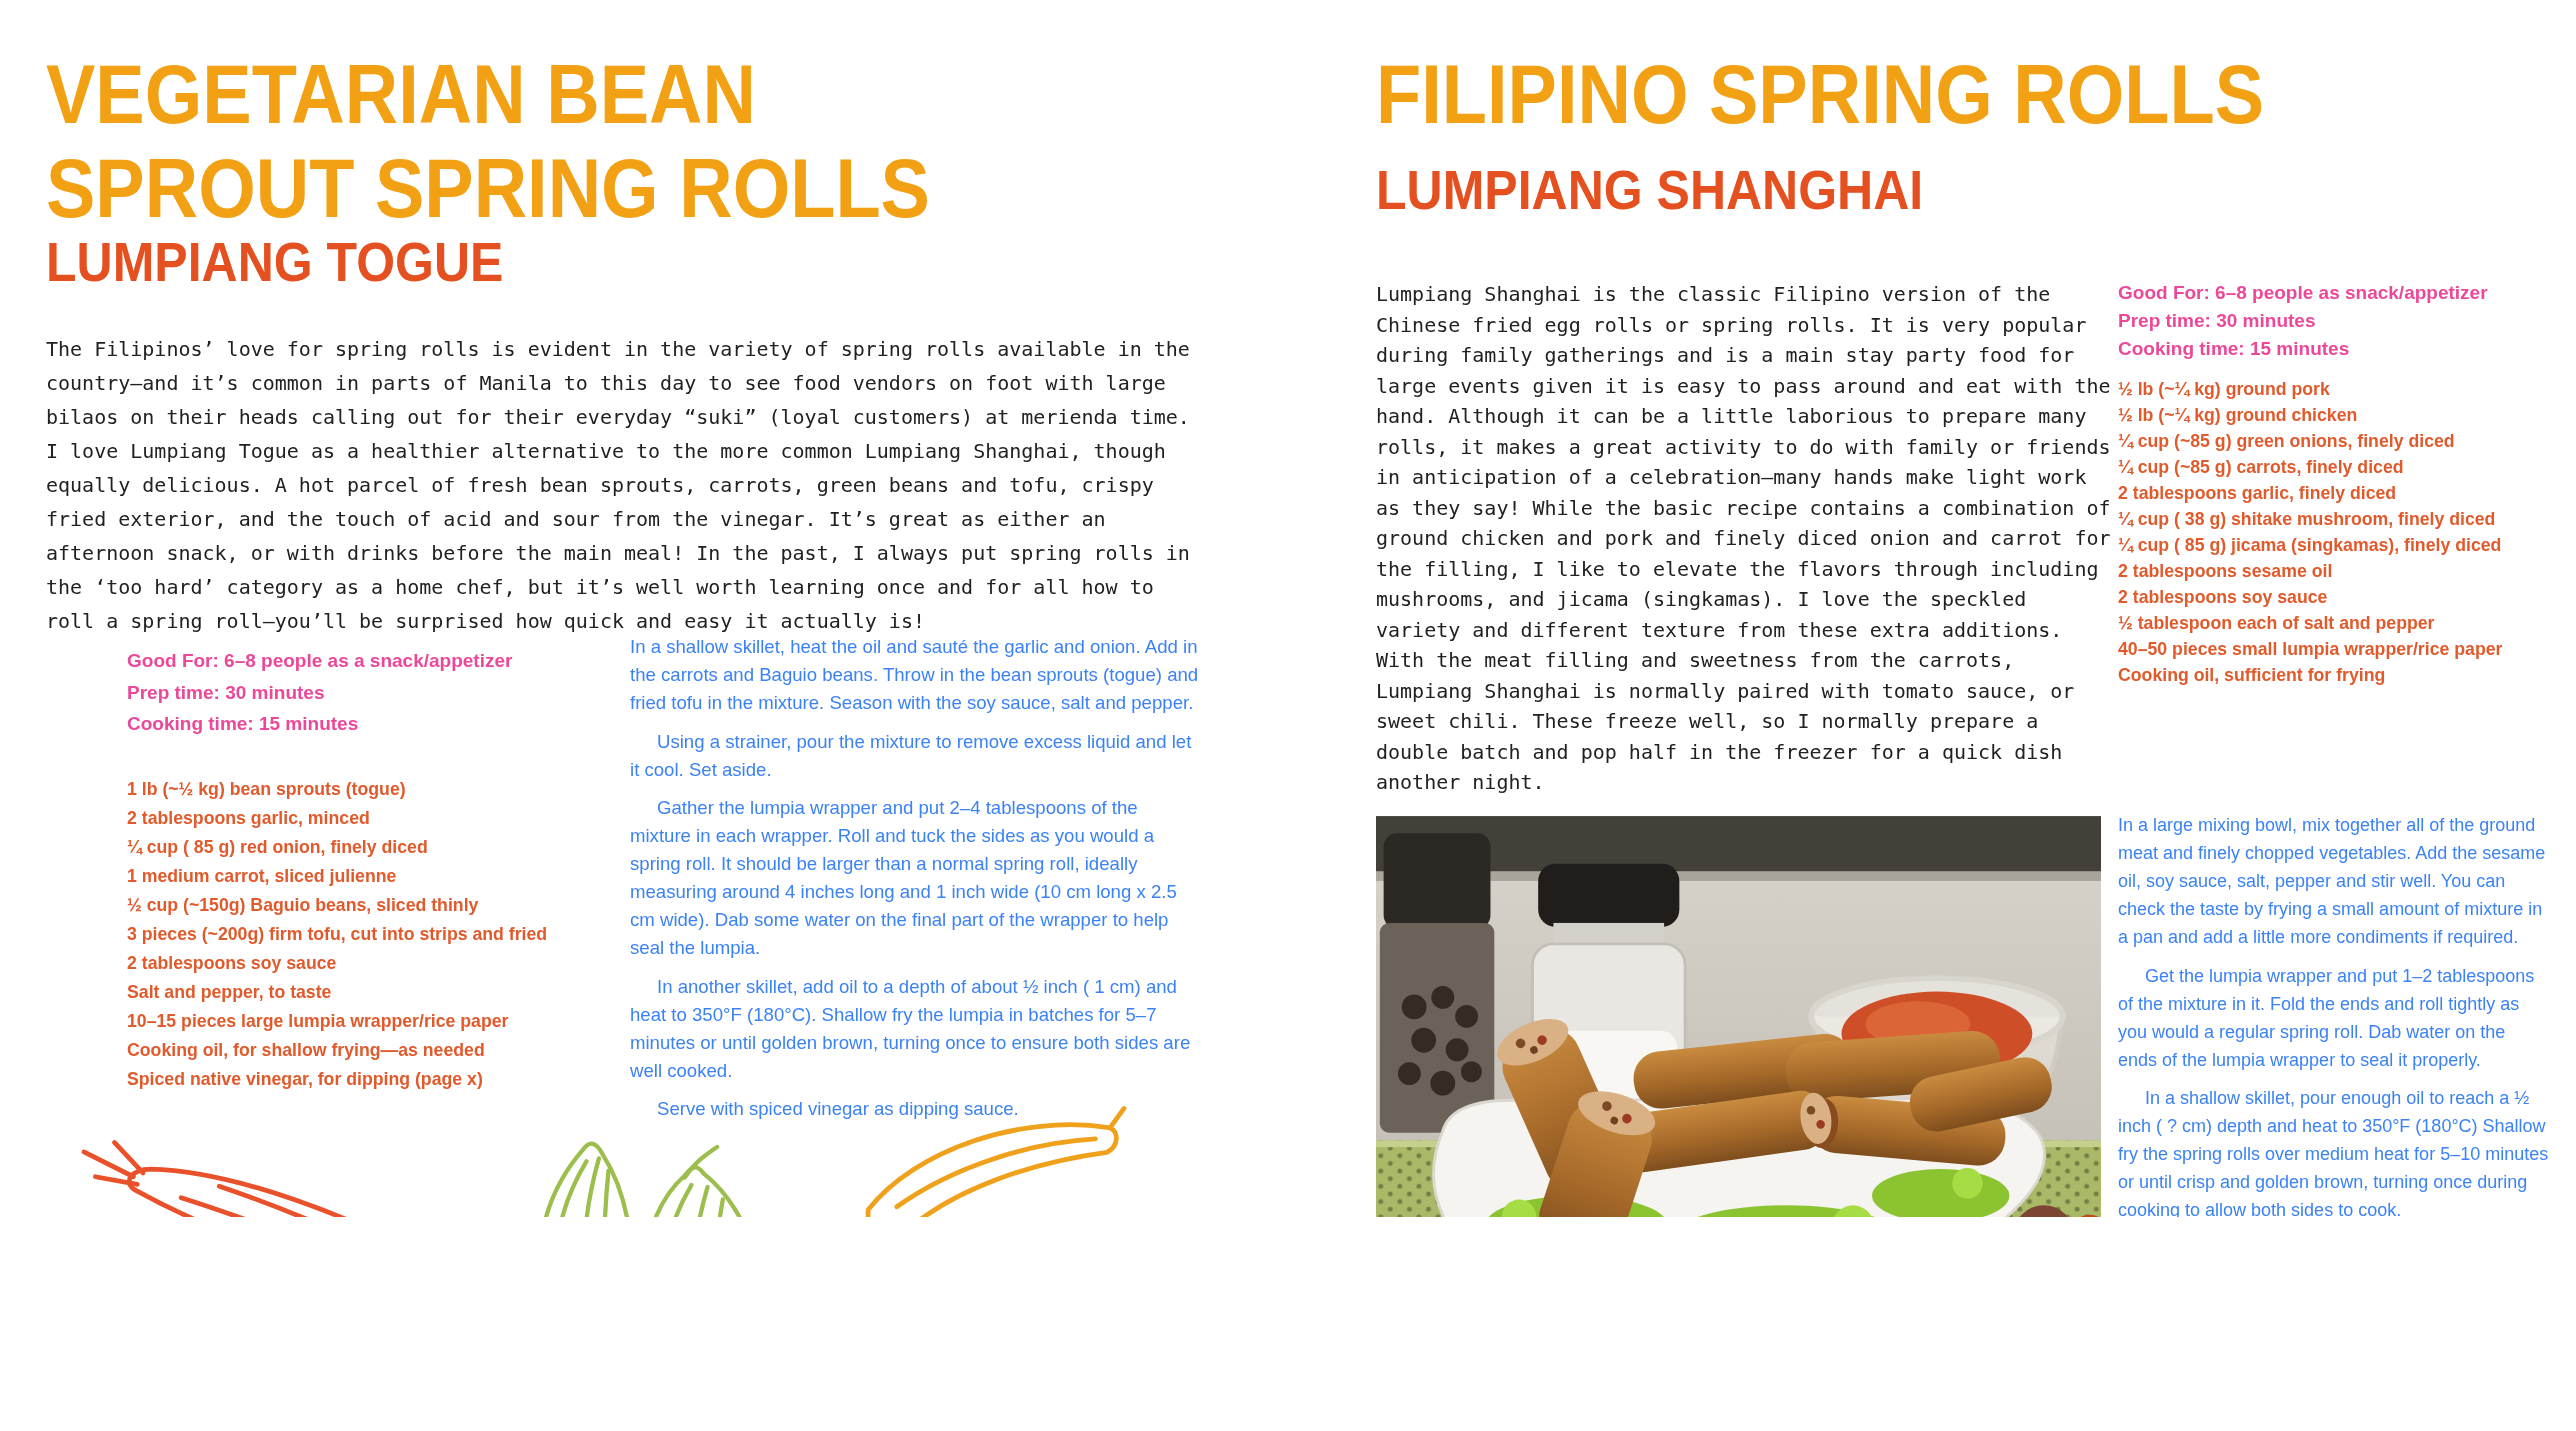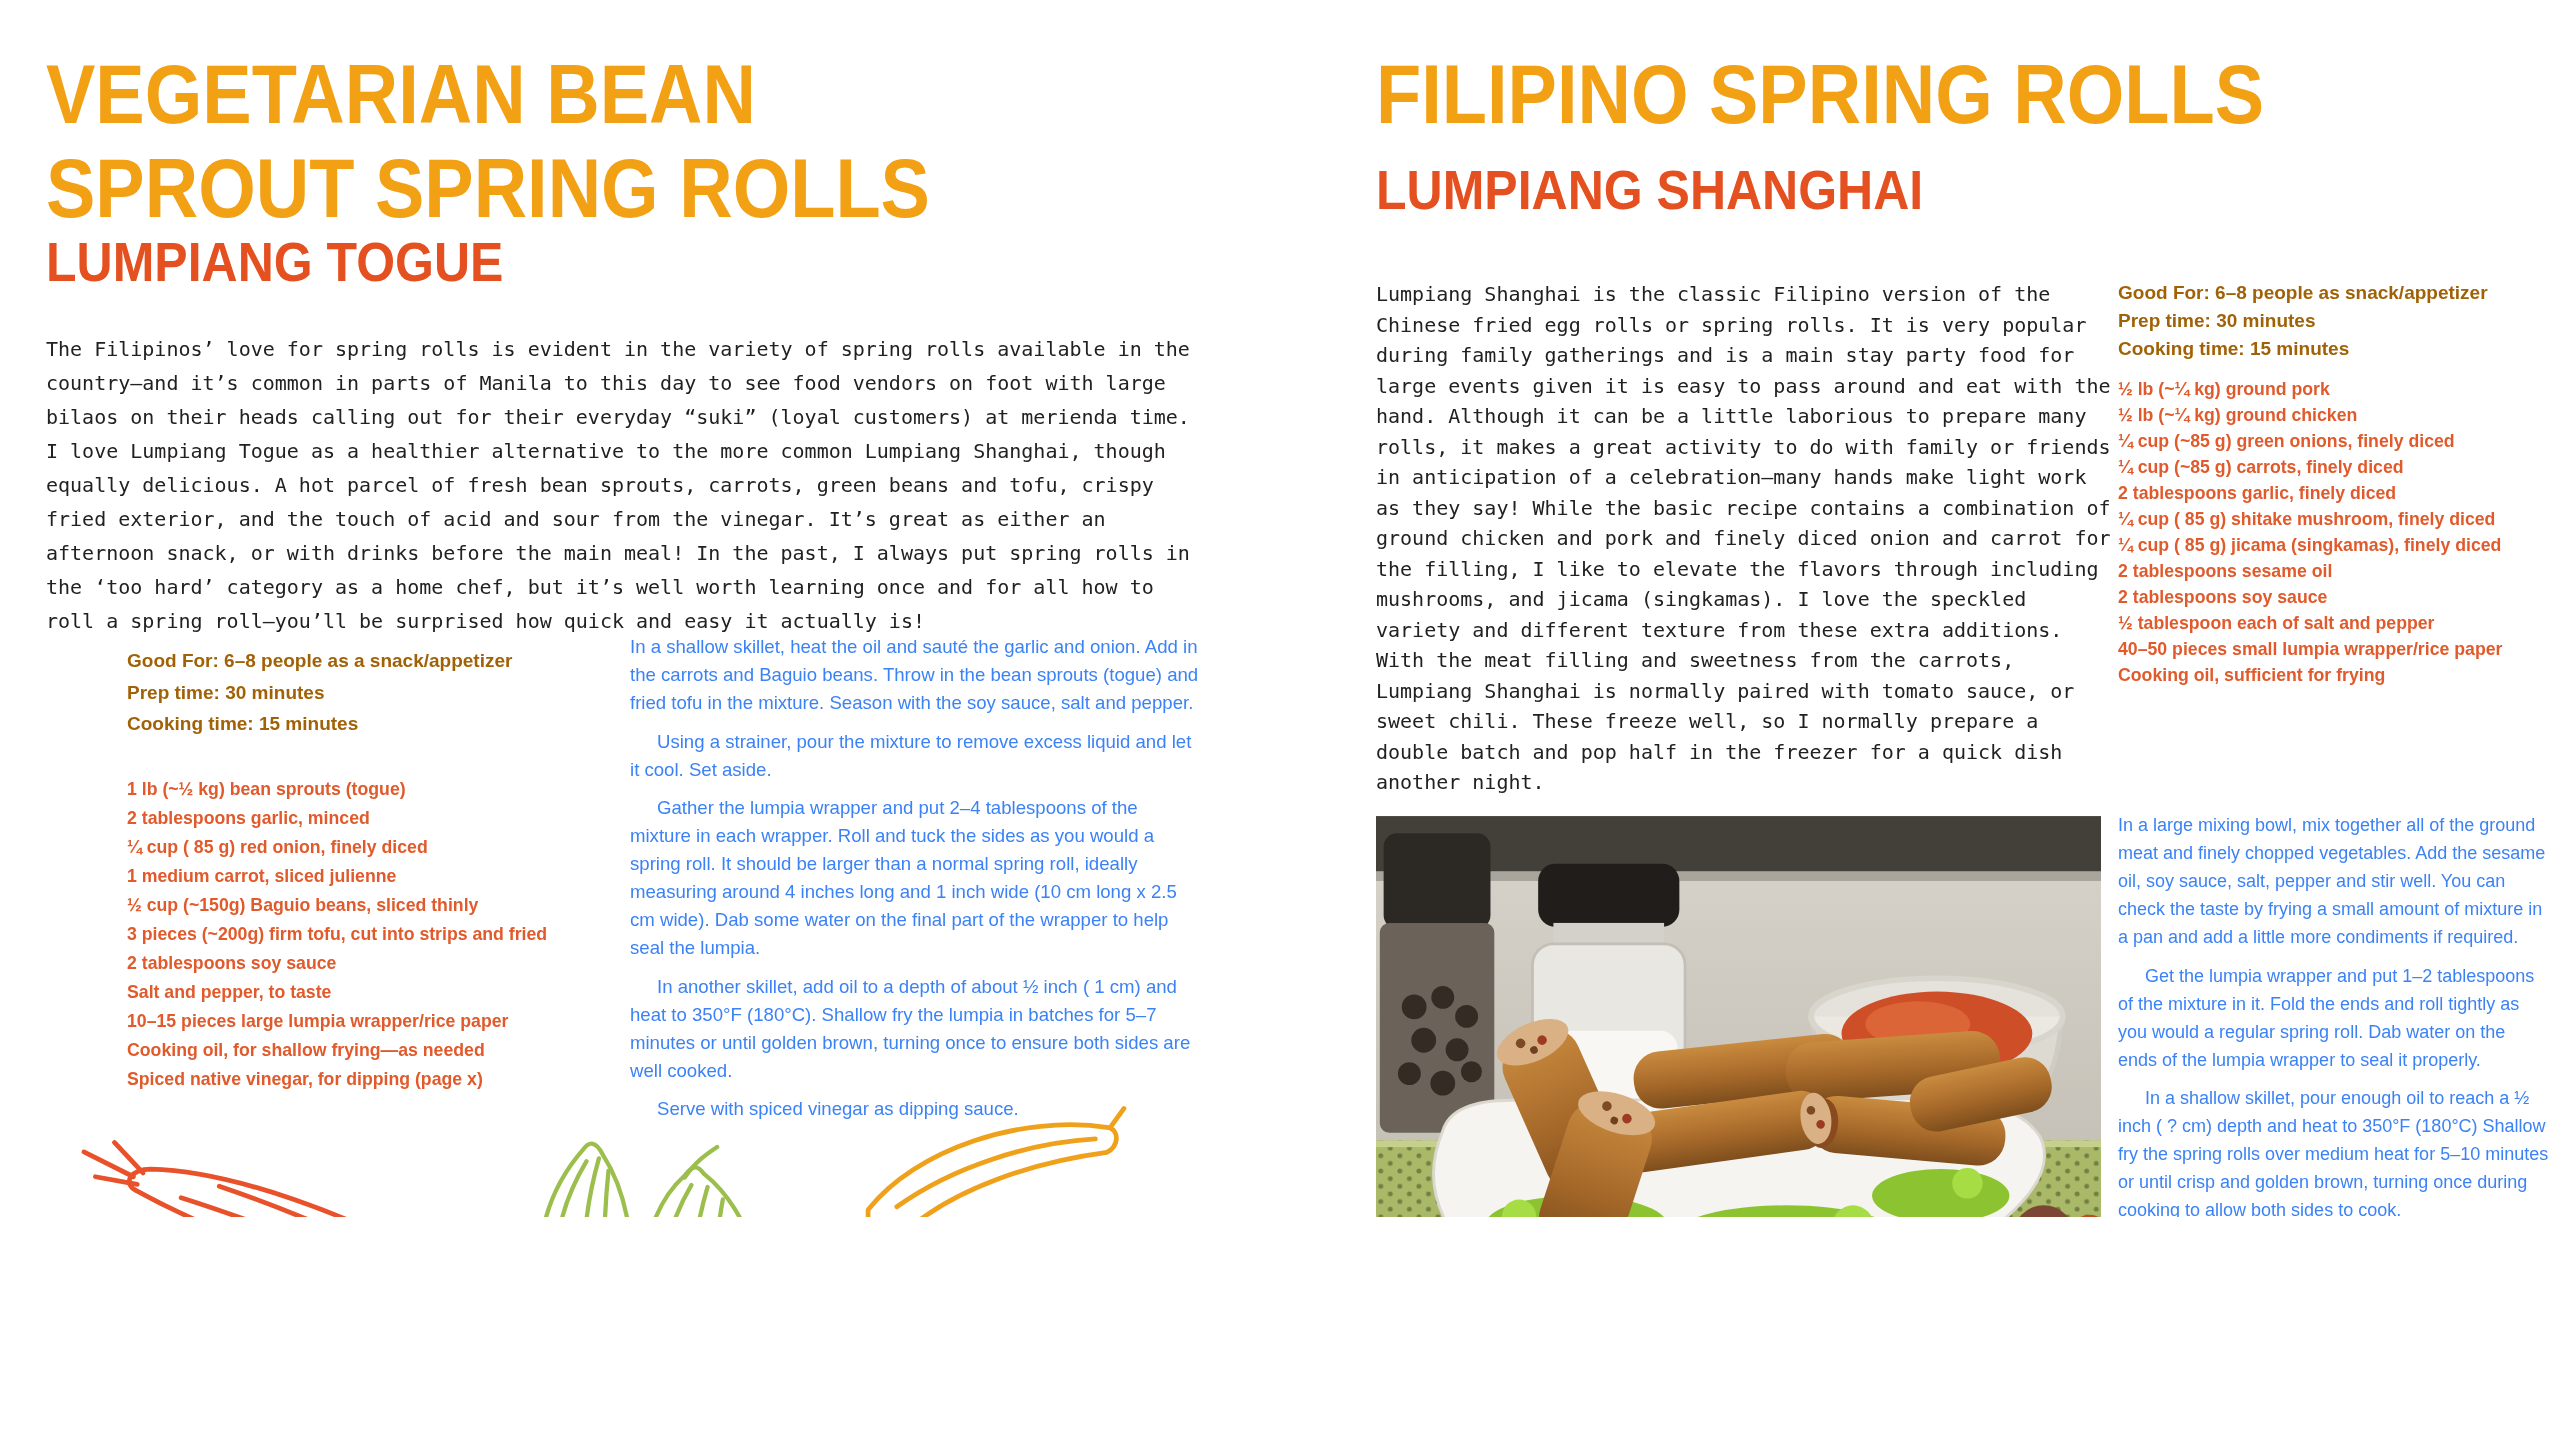--- a/index.html
+++ b/index.html
@@ -16,7 +16,7 @@
   .intro-left{font-size:20px;line-height:34px;width:1154px;}
   .intro-right{font-size:20px;line-height:30.5px;width:737px;}
   
-  .info{font-weight:bold;color:#a16207;font-size:19px;}
+  .info{font-weight:bold;color:#ec4899;font-size:19px;}
   .info div{margin:0;}
   .info-left div{line-height:31.5px;}
   .info-right div{line-height:28px;}

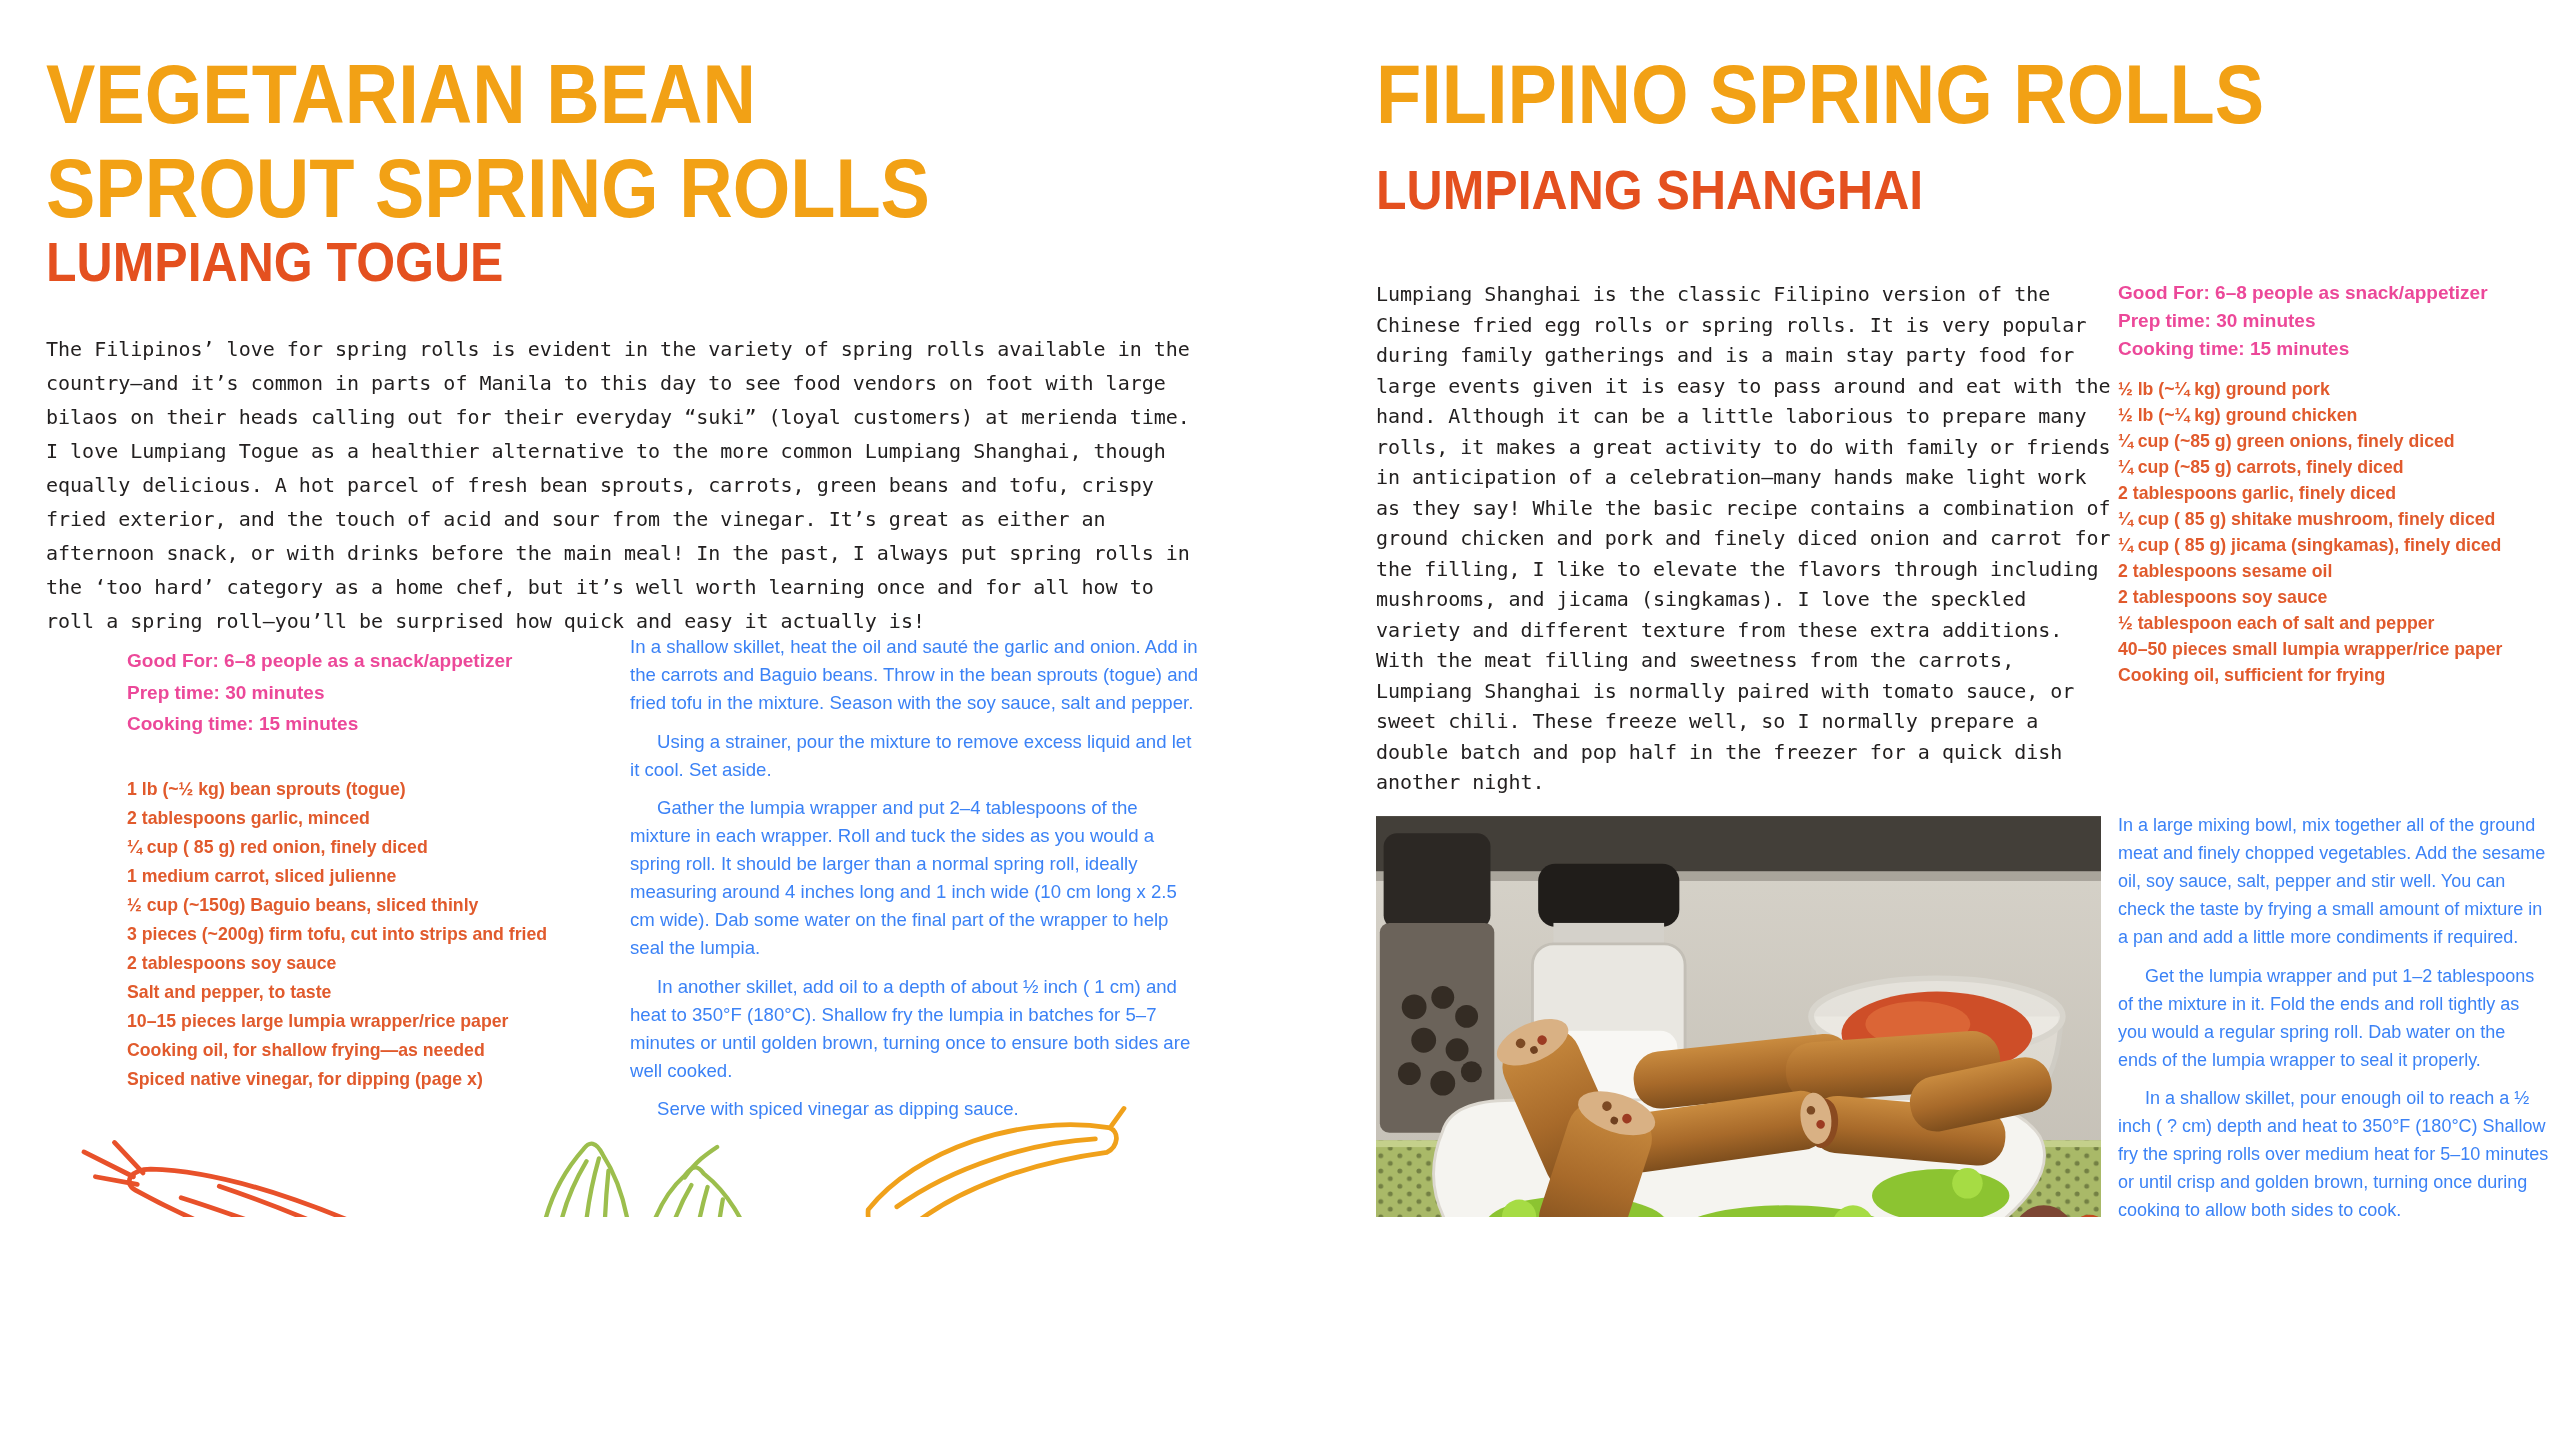--- a/index.html
+++ b/index.html
@@ -243,7 +243,7 @@
     <li>¼ cup (~85 g) green onions, finely diced</li>
     <li>¼ cup (~85 g) carrots, finely diced</li>
     <li>2 tablespoons garlic, finely diced</li>
-    <li>¼ cup ( 85 g) shitake mushroom, finely diced</li>
+    <li>¼ cup ( 38 g) shitake mushroom, finely diced</li>
     <li>¼ cup ( 85 g) jicama (singkamas), finely diced</li>
     <li>2 tablespoons sesame oil</li>
     <li>2 tablespoons soy sauce</li>

